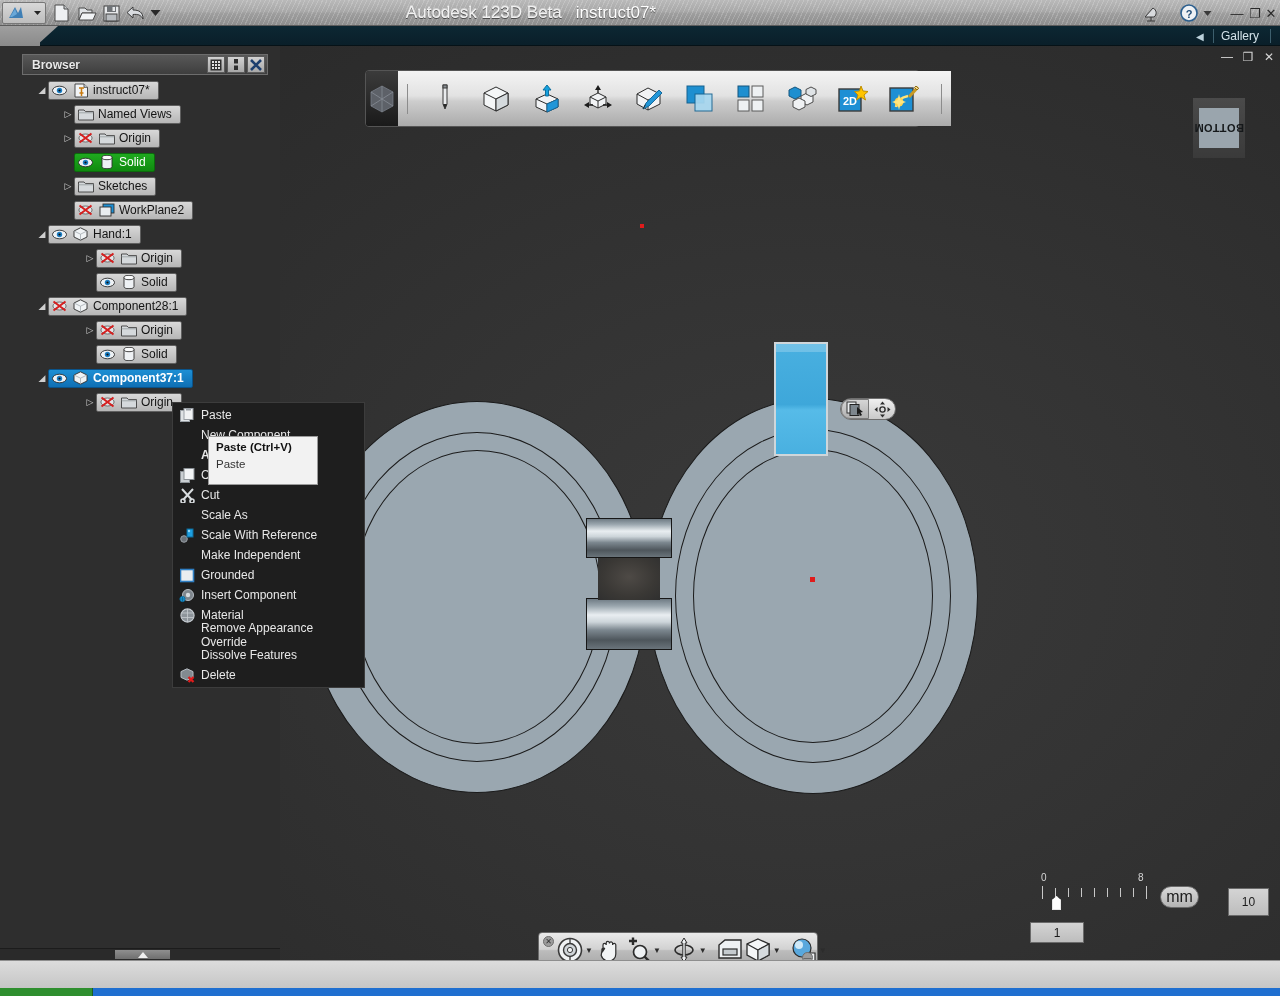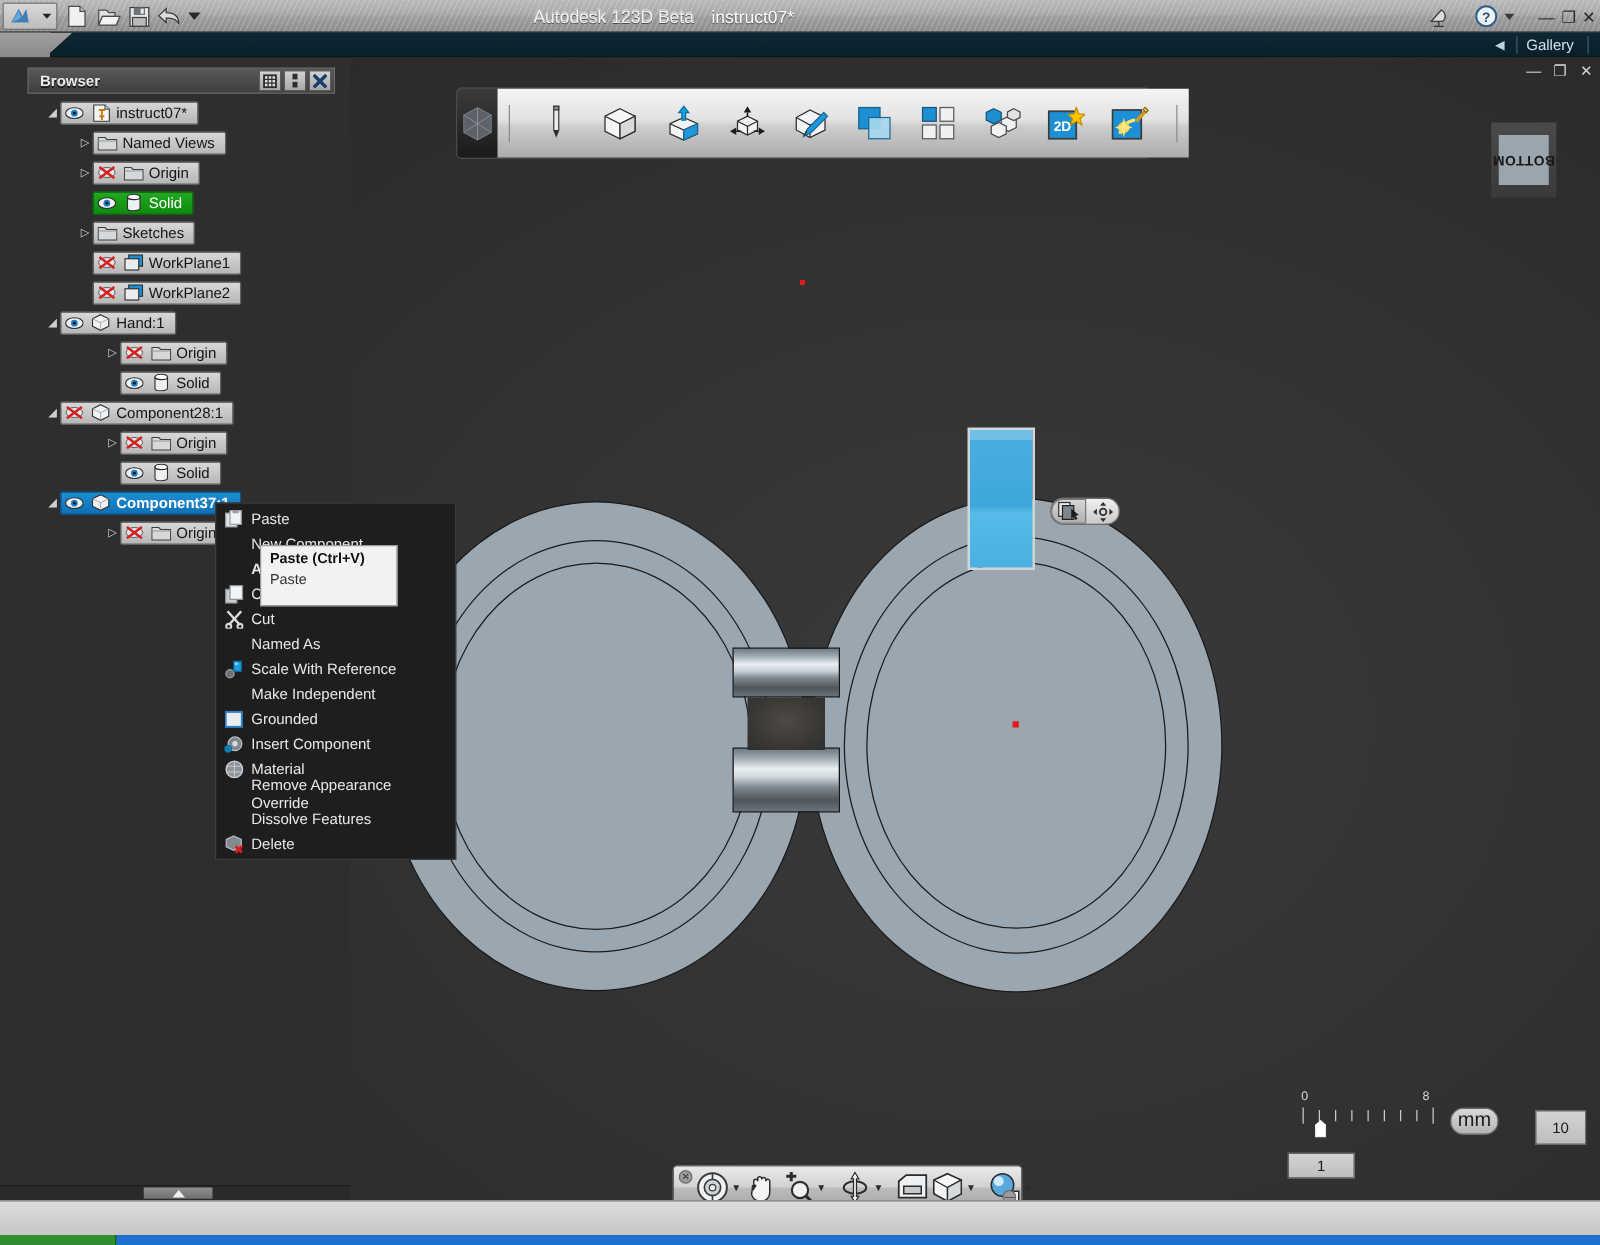--- a/index.html
+++ b/index.html
@@ -34,7 +34,7 @@
   #app-title{
     position:absolute; left:0; top:0; width:1062px; height:26px;
     display:flex; align-items:center; justify-content:center; gap:14px;
-    font-size:14px; color:#f2f2f2; text-shadow:0 1px 0 #4d4d4d,0 -1px 0 #cfcfcf;
+    font-size:17px; color:#f2f2f2; text-shadow:0 1px 0 #4d4d4d,0 -1px 0 #cfcfcf;
     pointer-events:none;
   }
   #app-title span{ color:#ffffff; text-shadow:0 1px 1px rgba(0,0,0,.55); }

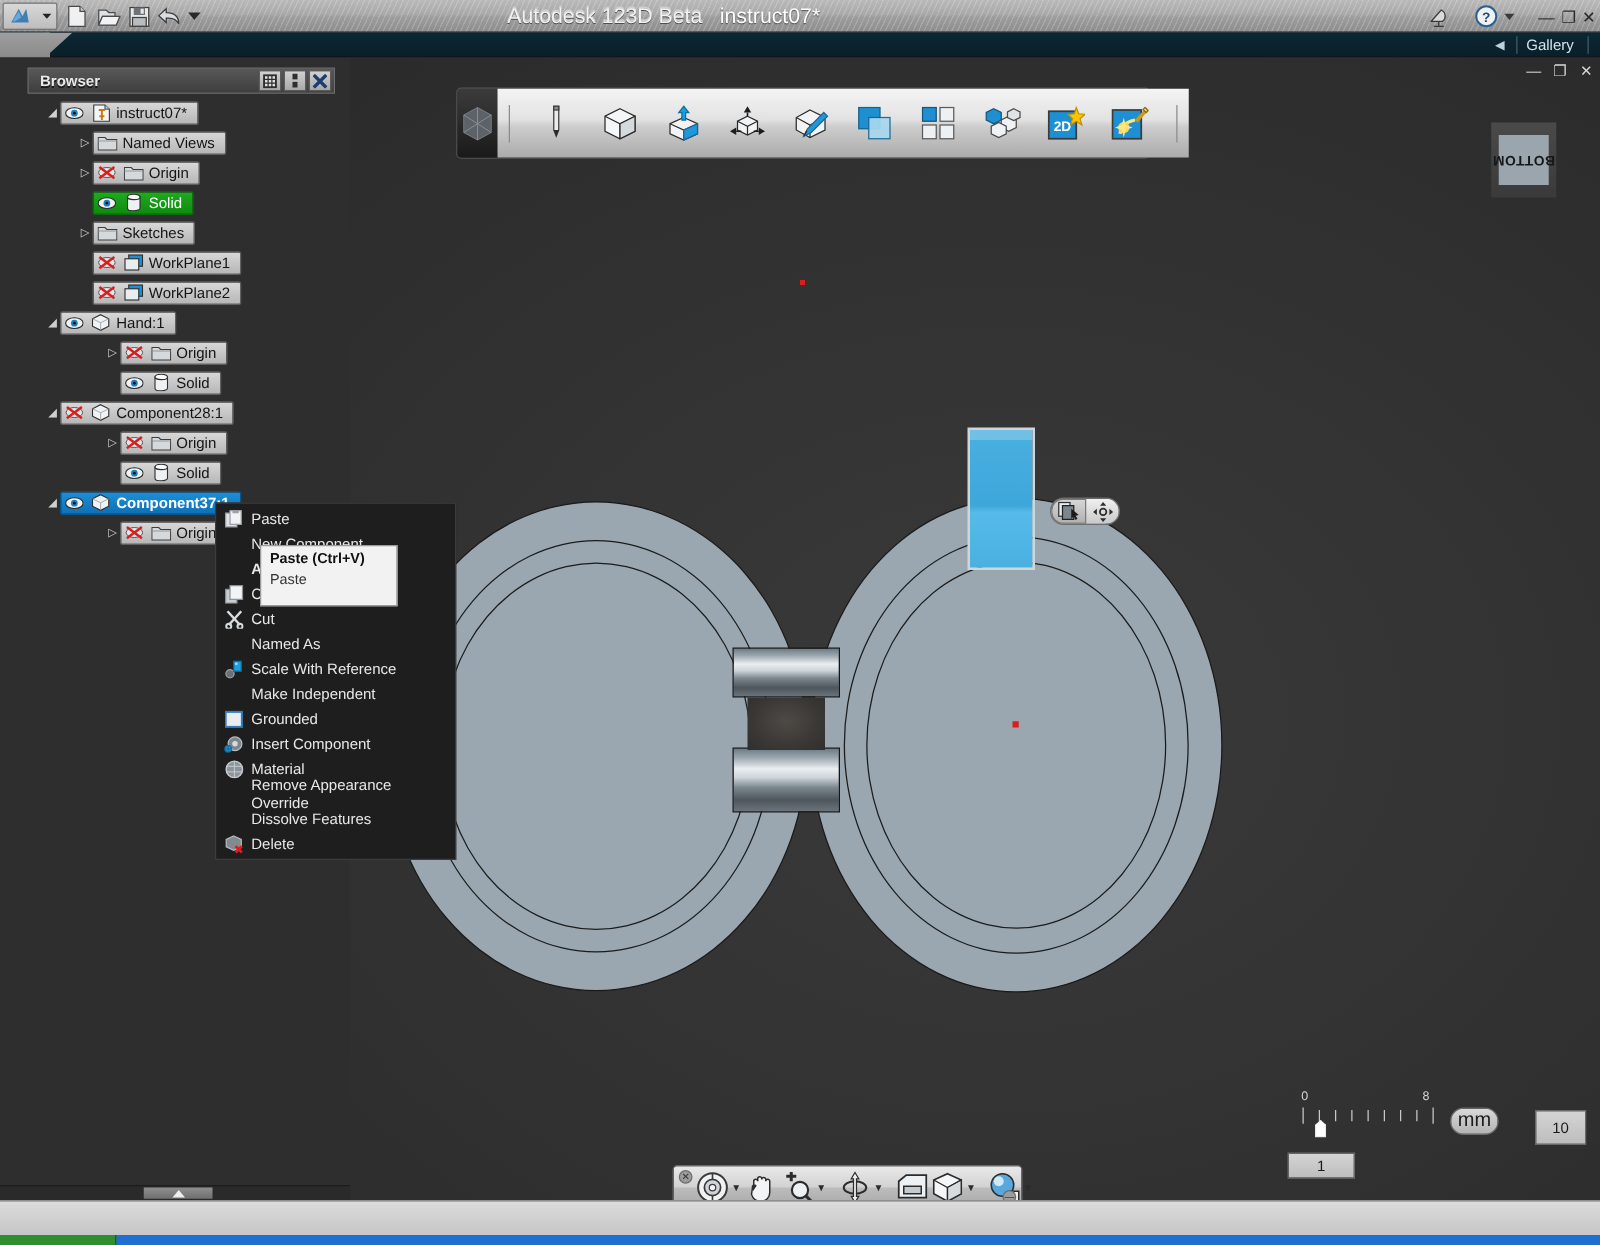--- a/index.html
+++ b/index.html
@@ -669,24 +669,6 @@
               <rect x="1" y="4" width="11" height="9" fill="#e9edf0" stroke="#2e2e2e" stroke-width="0.9"></rect>
             </svg>
           </span>
-          <span>WorkPlane1</span>
-        </div>
-      </div>
-      <div class="trow" style="padding-left: 40px;">
-        <div class="tarrow"></div>
-        <div class="tnode">
-          <span class="ticon">
-            <svg width="15" height="12" viewBox="0 0 15 12">
-              <ellipse cx="7.5" cy="6" rx="6.6" ry="4" fill="#e3e7ea" stroke="#555" stroke-width="0.8"></ellipse>
-              <path d="M1.5 1.5 L13.5 10.5 M13.5 1.5 L1.5 10.5" stroke="#d61f1f" stroke-width="2"></path>
-            </svg>
-          </span>
-          <span class="ticon">
-            <svg width="16" height="14" viewBox="0 0 16 14">
-              <rect x="4" y="1" width="11" height="9" fill="#1d8fd4" stroke="#2e2e2e" stroke-width="0.9"></rect>
-              <rect x="1" y="4" width="11" height="9" fill="#e9edf0" stroke="#2e2e2e" stroke-width="0.9"></rect>
-            </svg>
-          </span>
           <span>WorkPlane2</span>
         </div>
       </div>

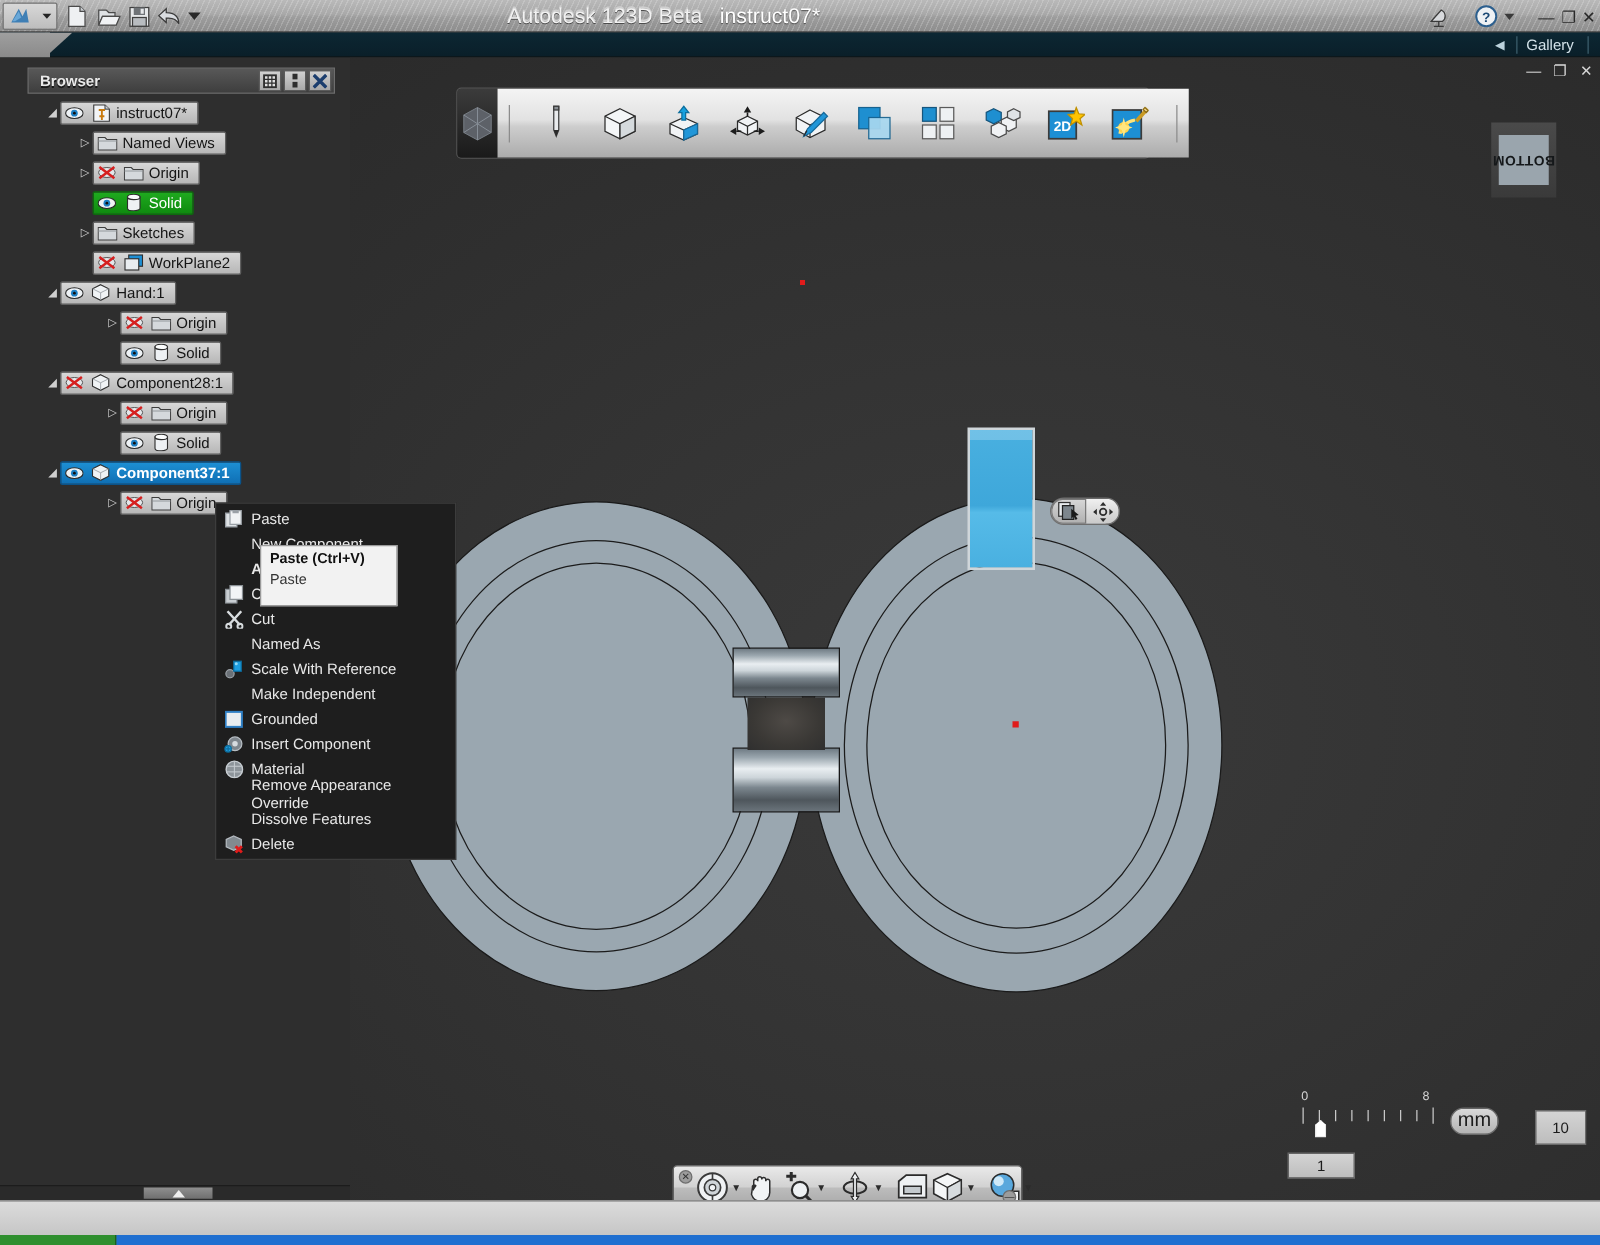--- a/index.html
+++ b/index.html
@@ -862,7 +862,7 @@
       </div>
       <div class="cmi">
         <span class="cicon"></span>
-        <span>Named As</span>
+        <span>Scale As</span>
       </div>
       <div class="cmi">
         <span class="cicon">

